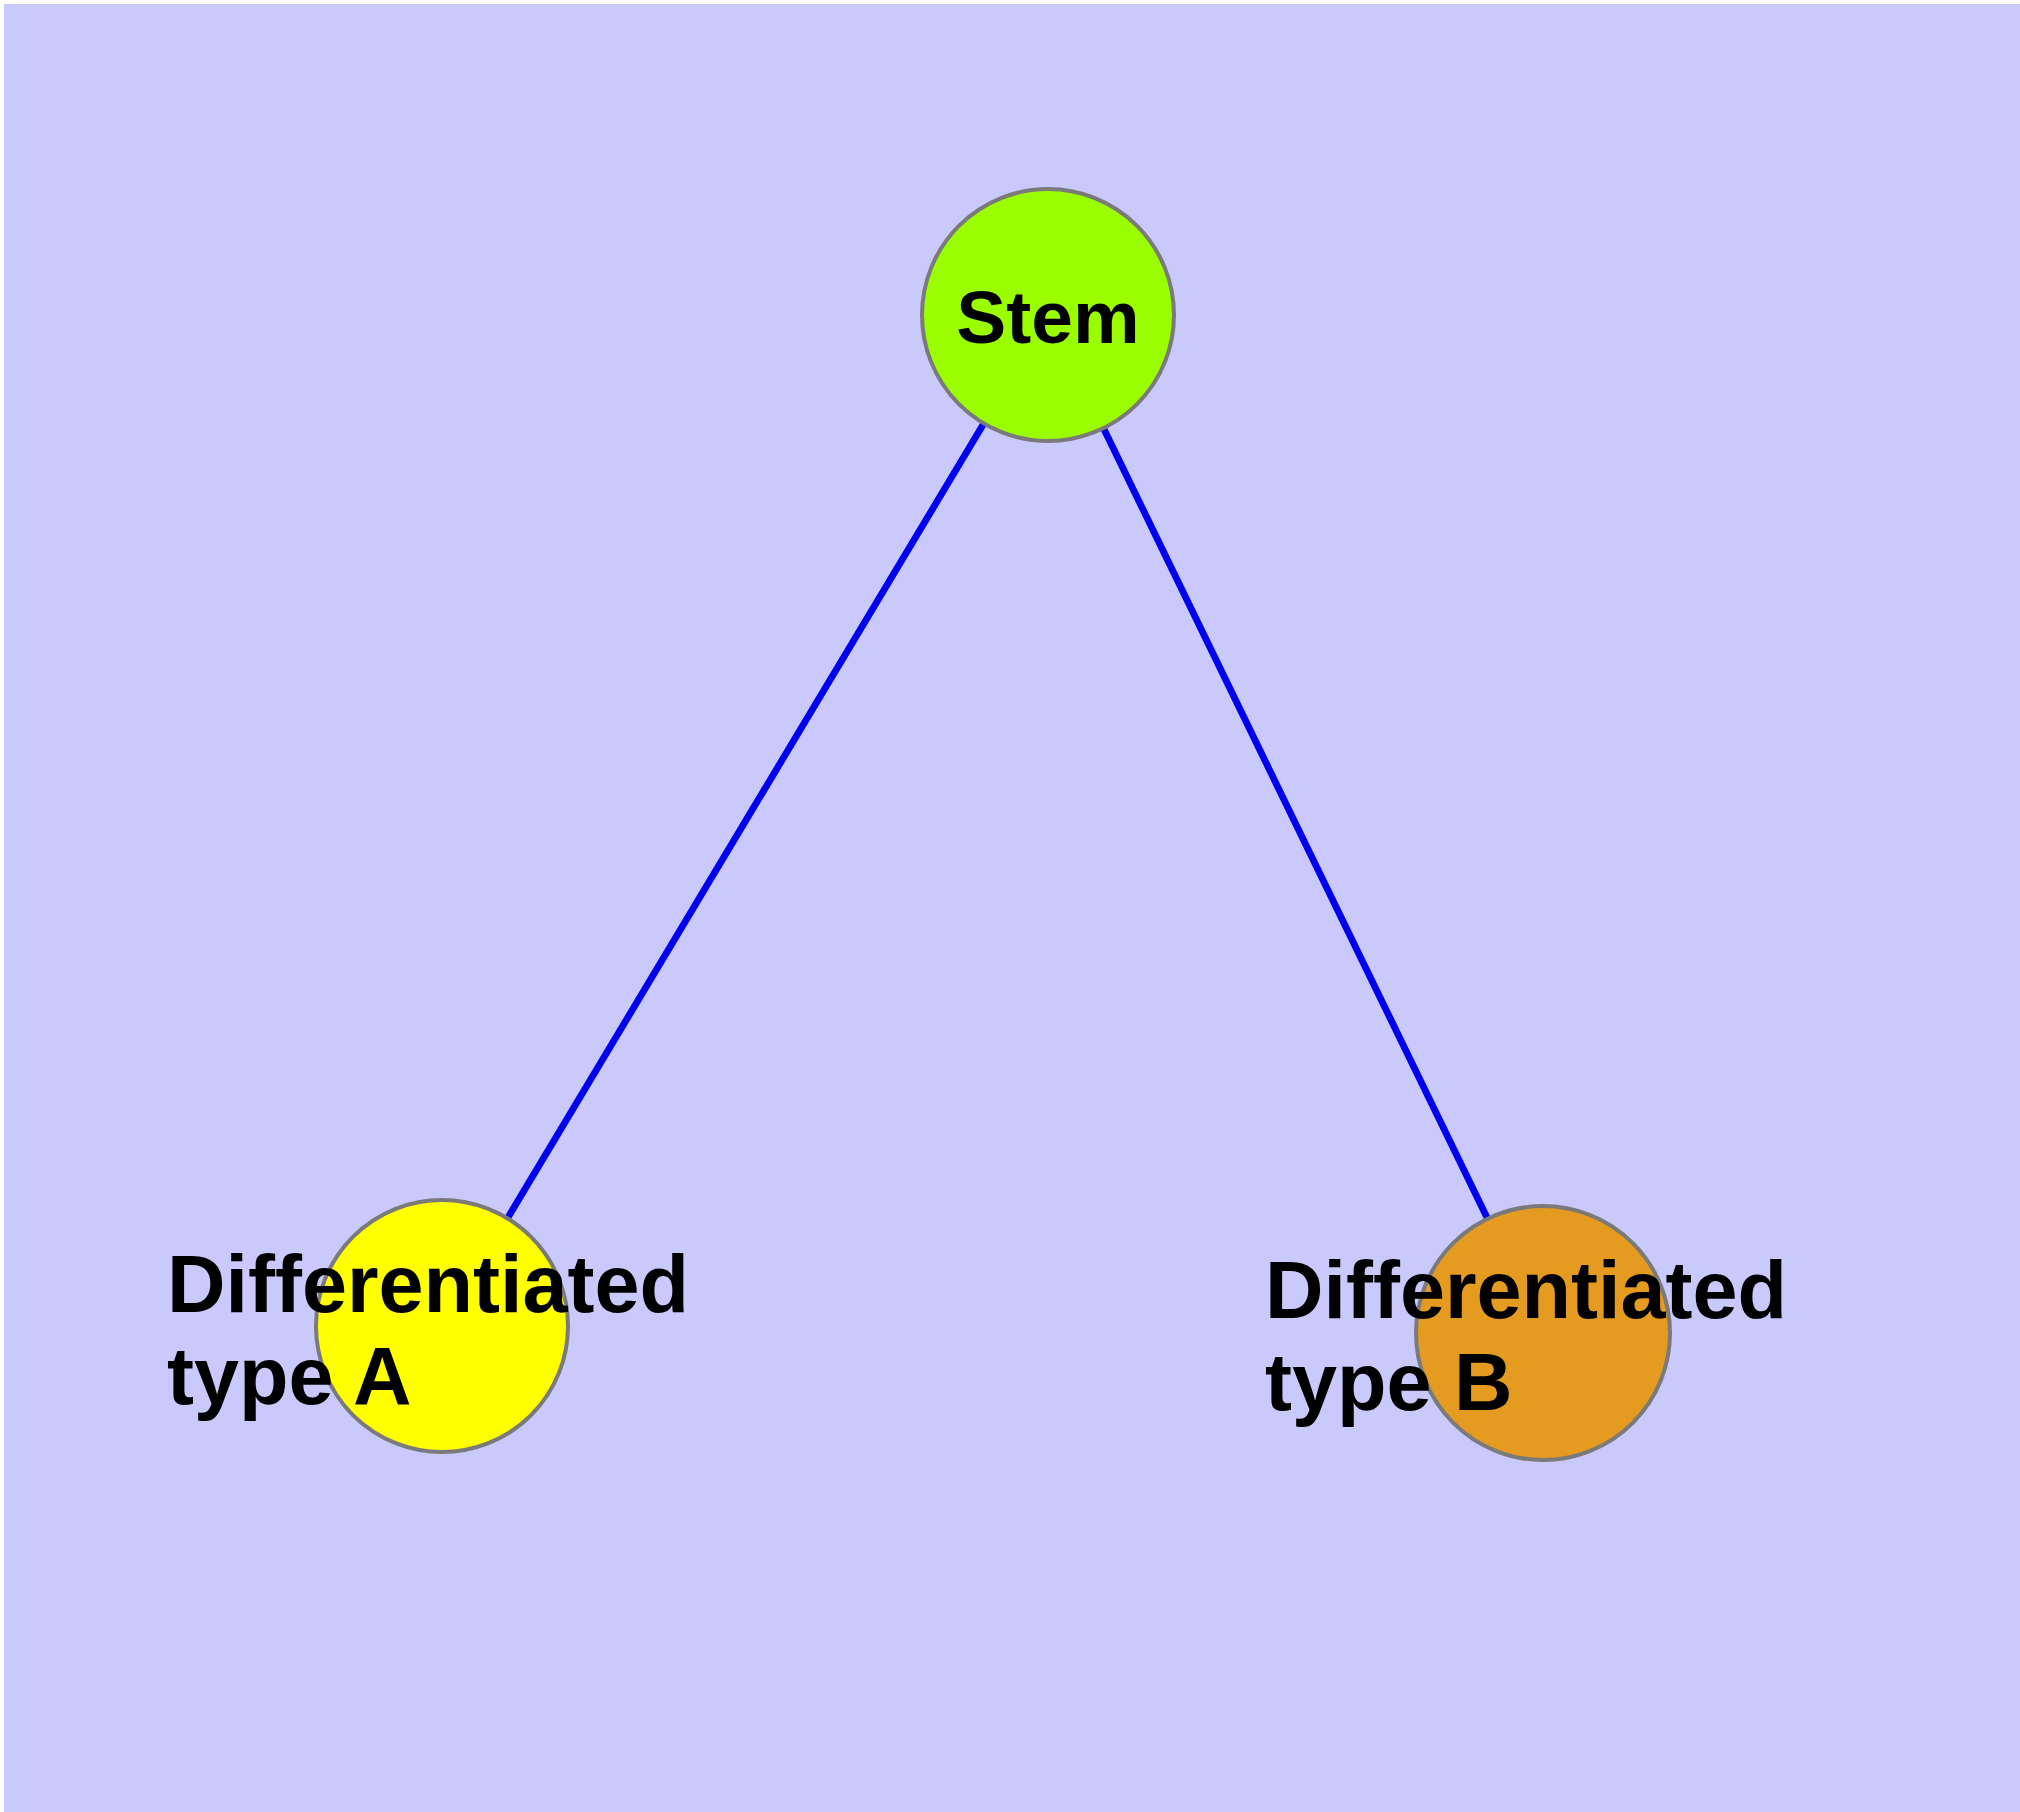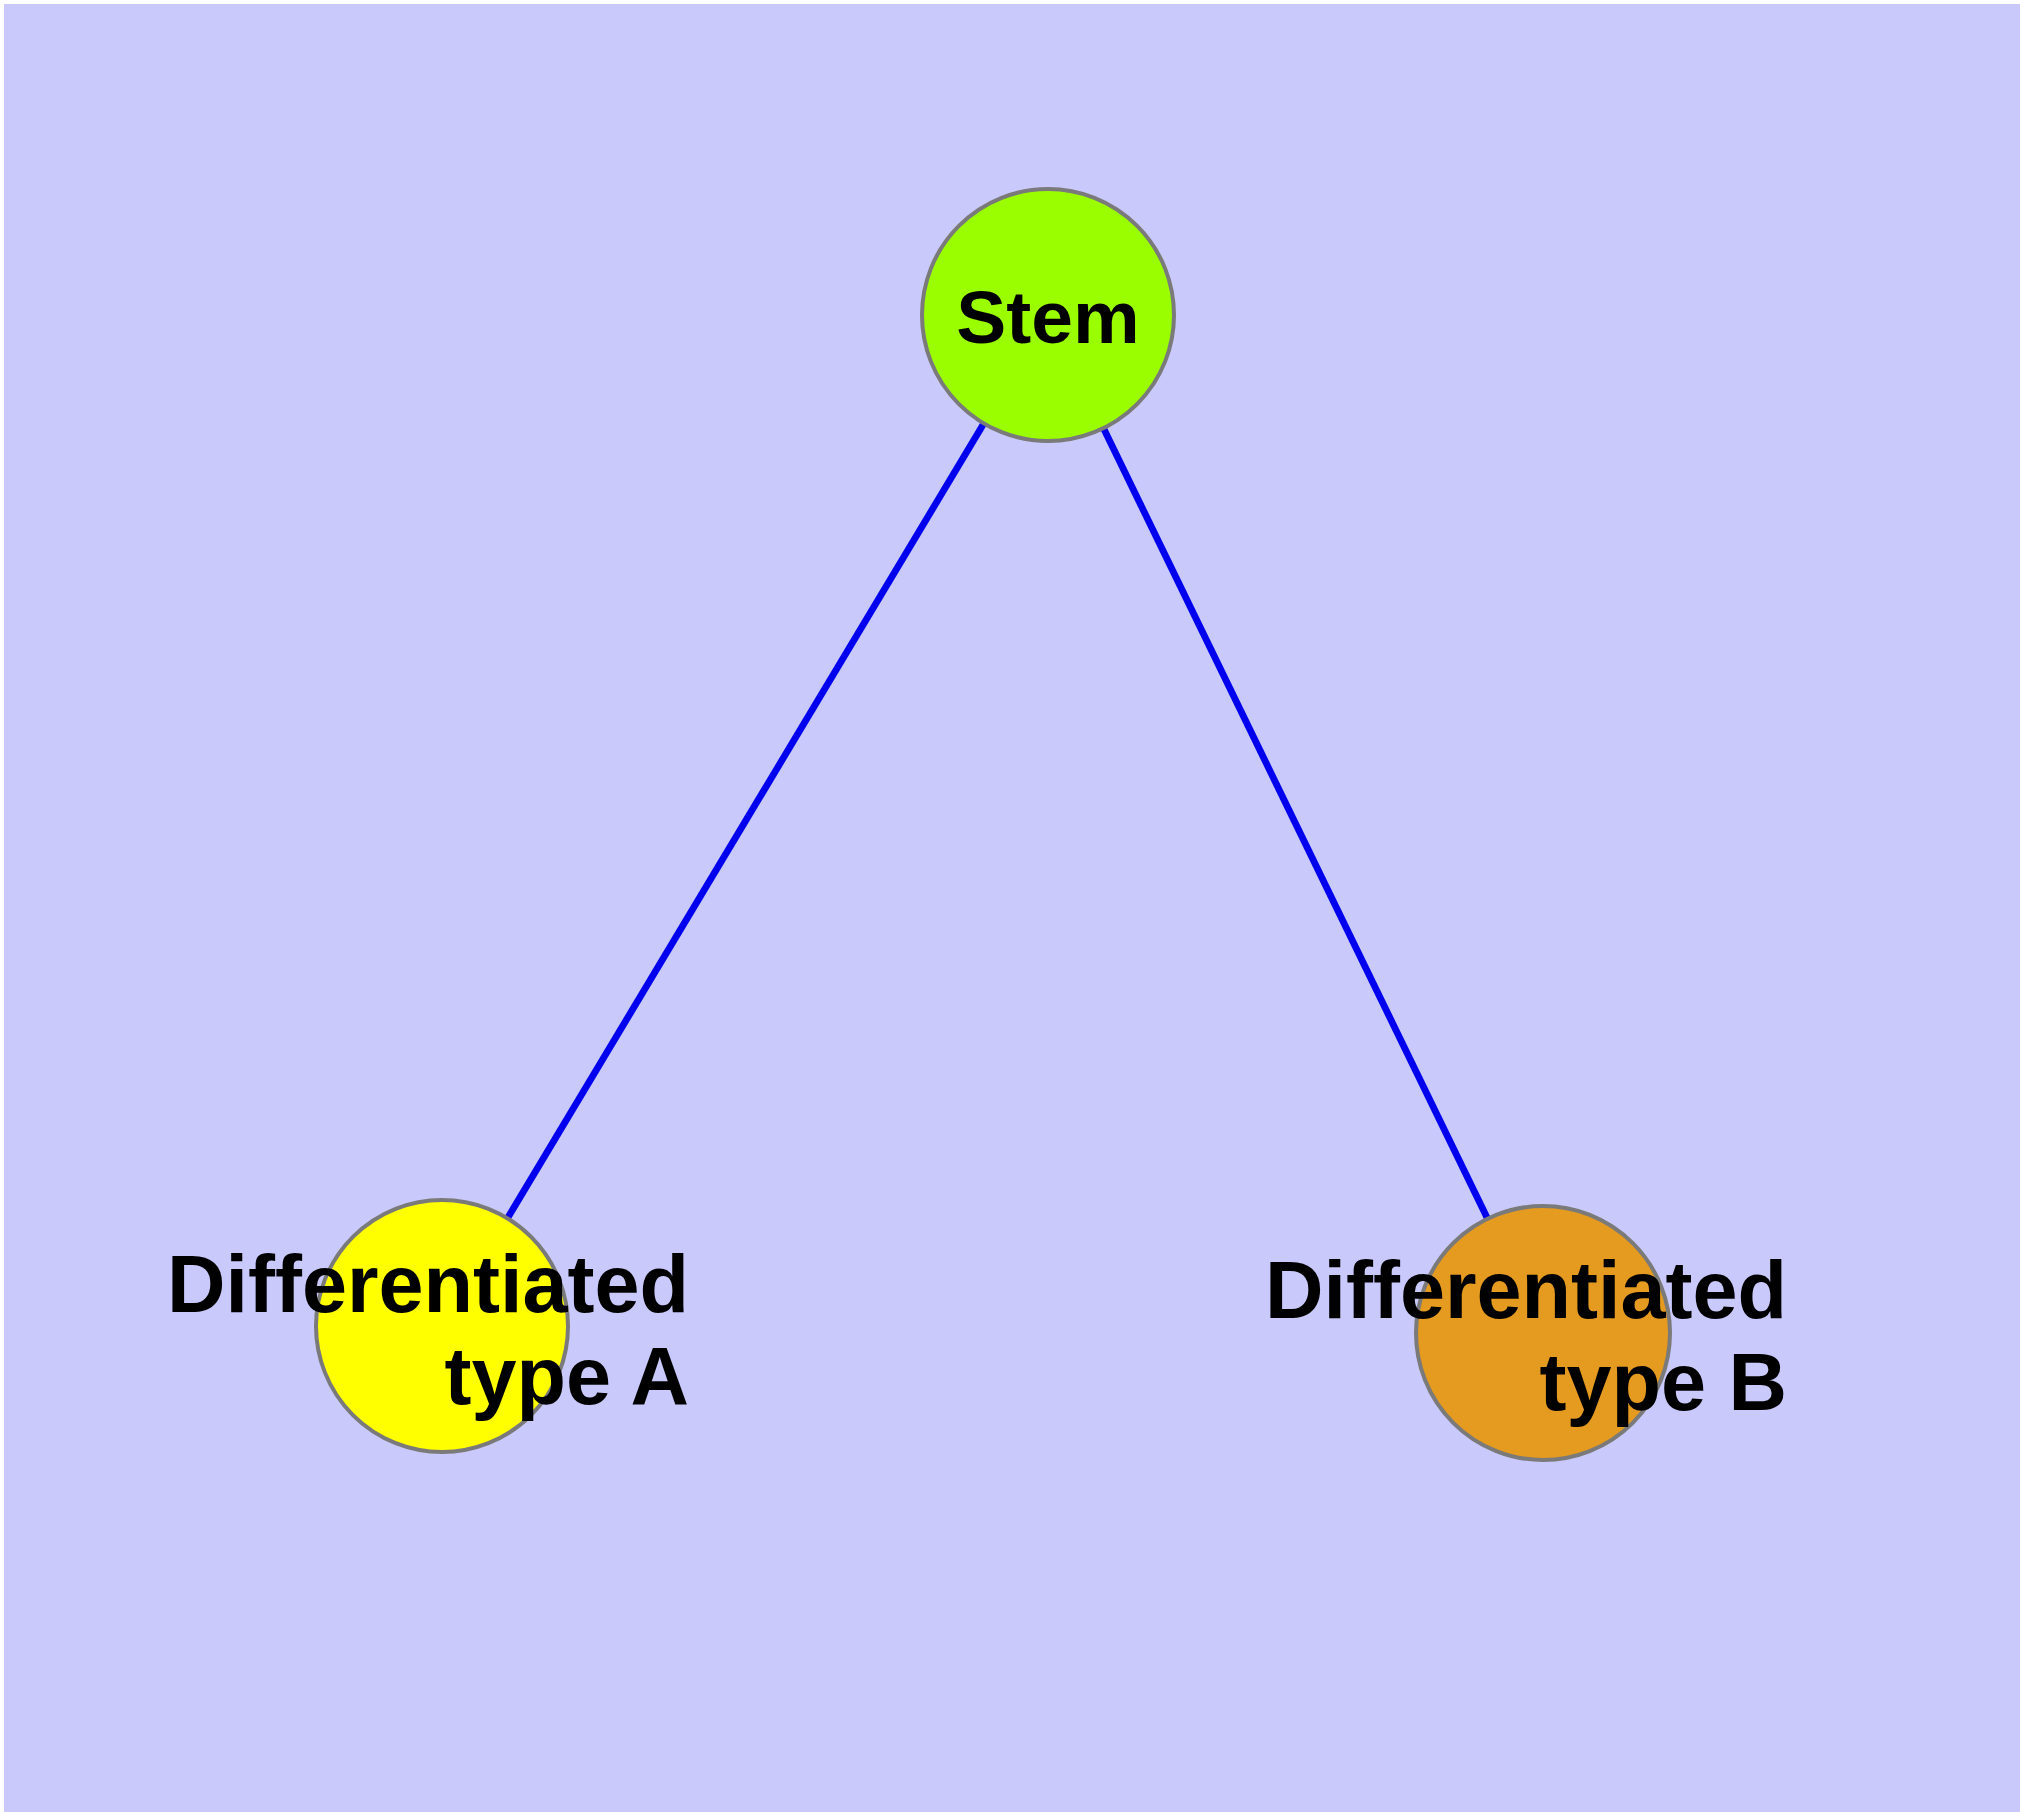--- a/index.html
+++ b/index.html
@@ -49,7 +49,7 @@
     transform: translate(-50%, -50%);
     font-weight: bold;
     line-height: 1.13;
-    text-align: right;
+    text-align: left;
     white-space: pre-line;
     z-index: 3;
   }

